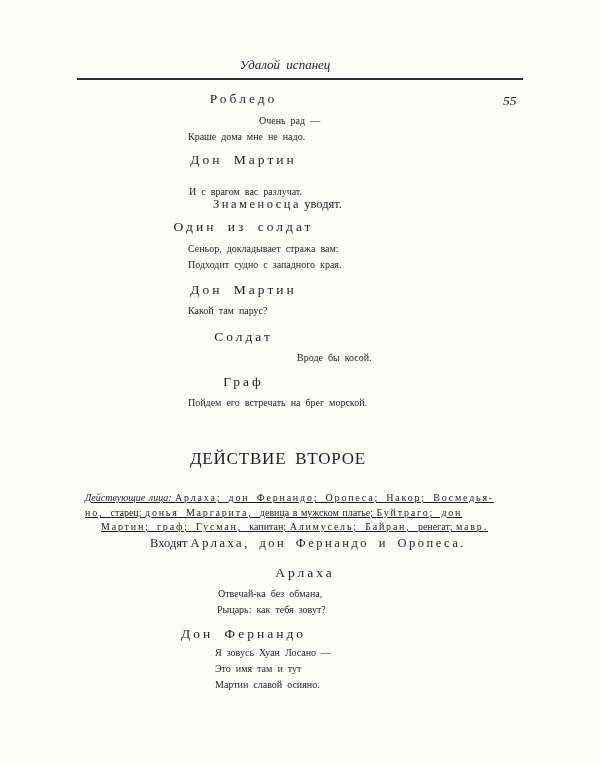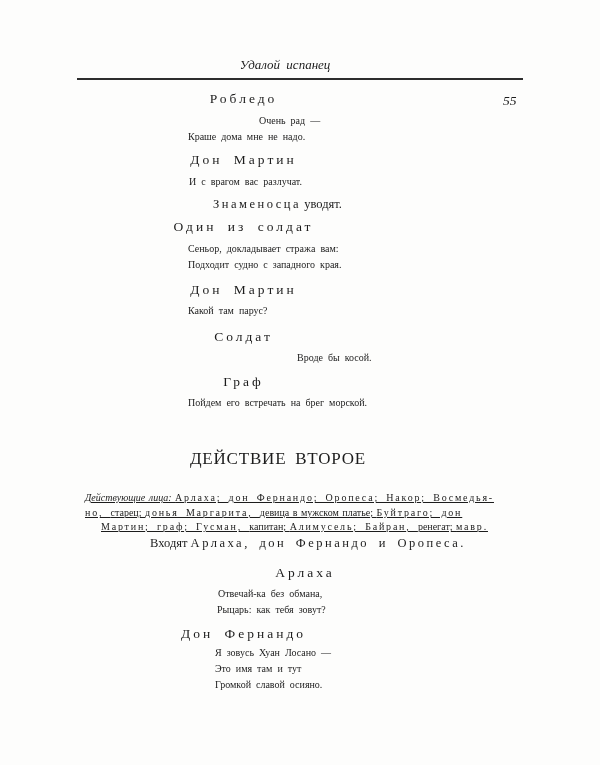--- a/index.html
+++ b/index.html
@@ -62,7 +62,7 @@
 <div class="verse" style="top:129px;left:188px">Краше дома мне не надо.</div>
 
 <div class="speaker" style="top:152px">Дон Мартин</div>
-<div class="verse" style="top:174px;left:189px">И с врагом вас разлучат.</div>
+<div class="verse" style="top:184px;left:189px">И с врагом вас разлучат.</div>
 
 <div class="stage" style="top:197px"><span class="spname">Знаменосца</span><span> уводят.</span></div>
 

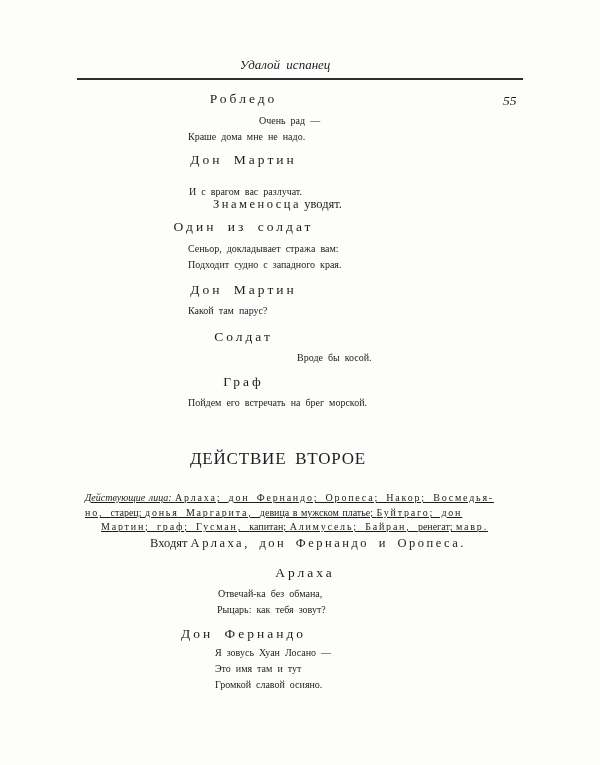--- a/index.html
+++ b/index.html
@@ -94,6 +94,6 @@
 <div class="speaker" style="top:626px">Дон Фернандо</div>
 <div class="verse" style="top:645px;left:215px">Я зовусь Хуан Лосано —</div>
 <div class="verse" style="top:661px;left:215px">Это имя там и тут</div>
-<div class="verse" style="top:677px;left:215px">Громкой славой осияно.</div>
+<div class="verse" style="top:677px;left:215px">Мартин славой осияно.</div>
 
 </body></html>

